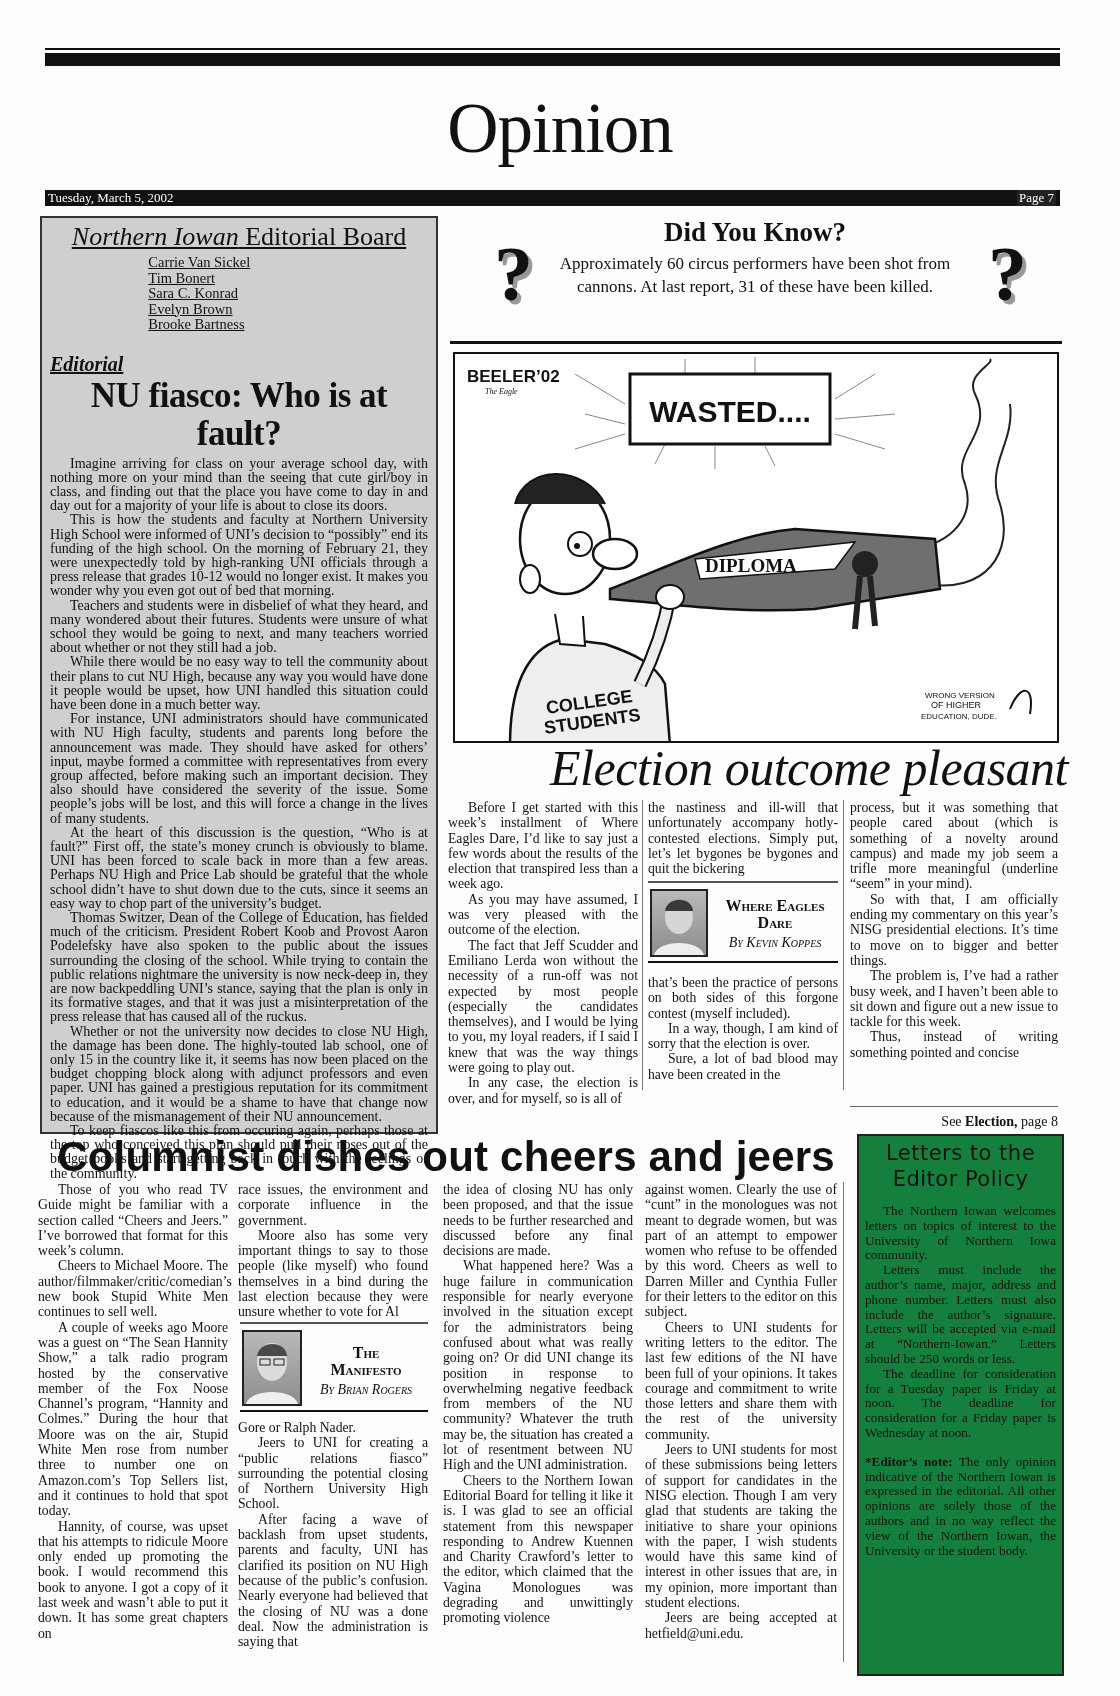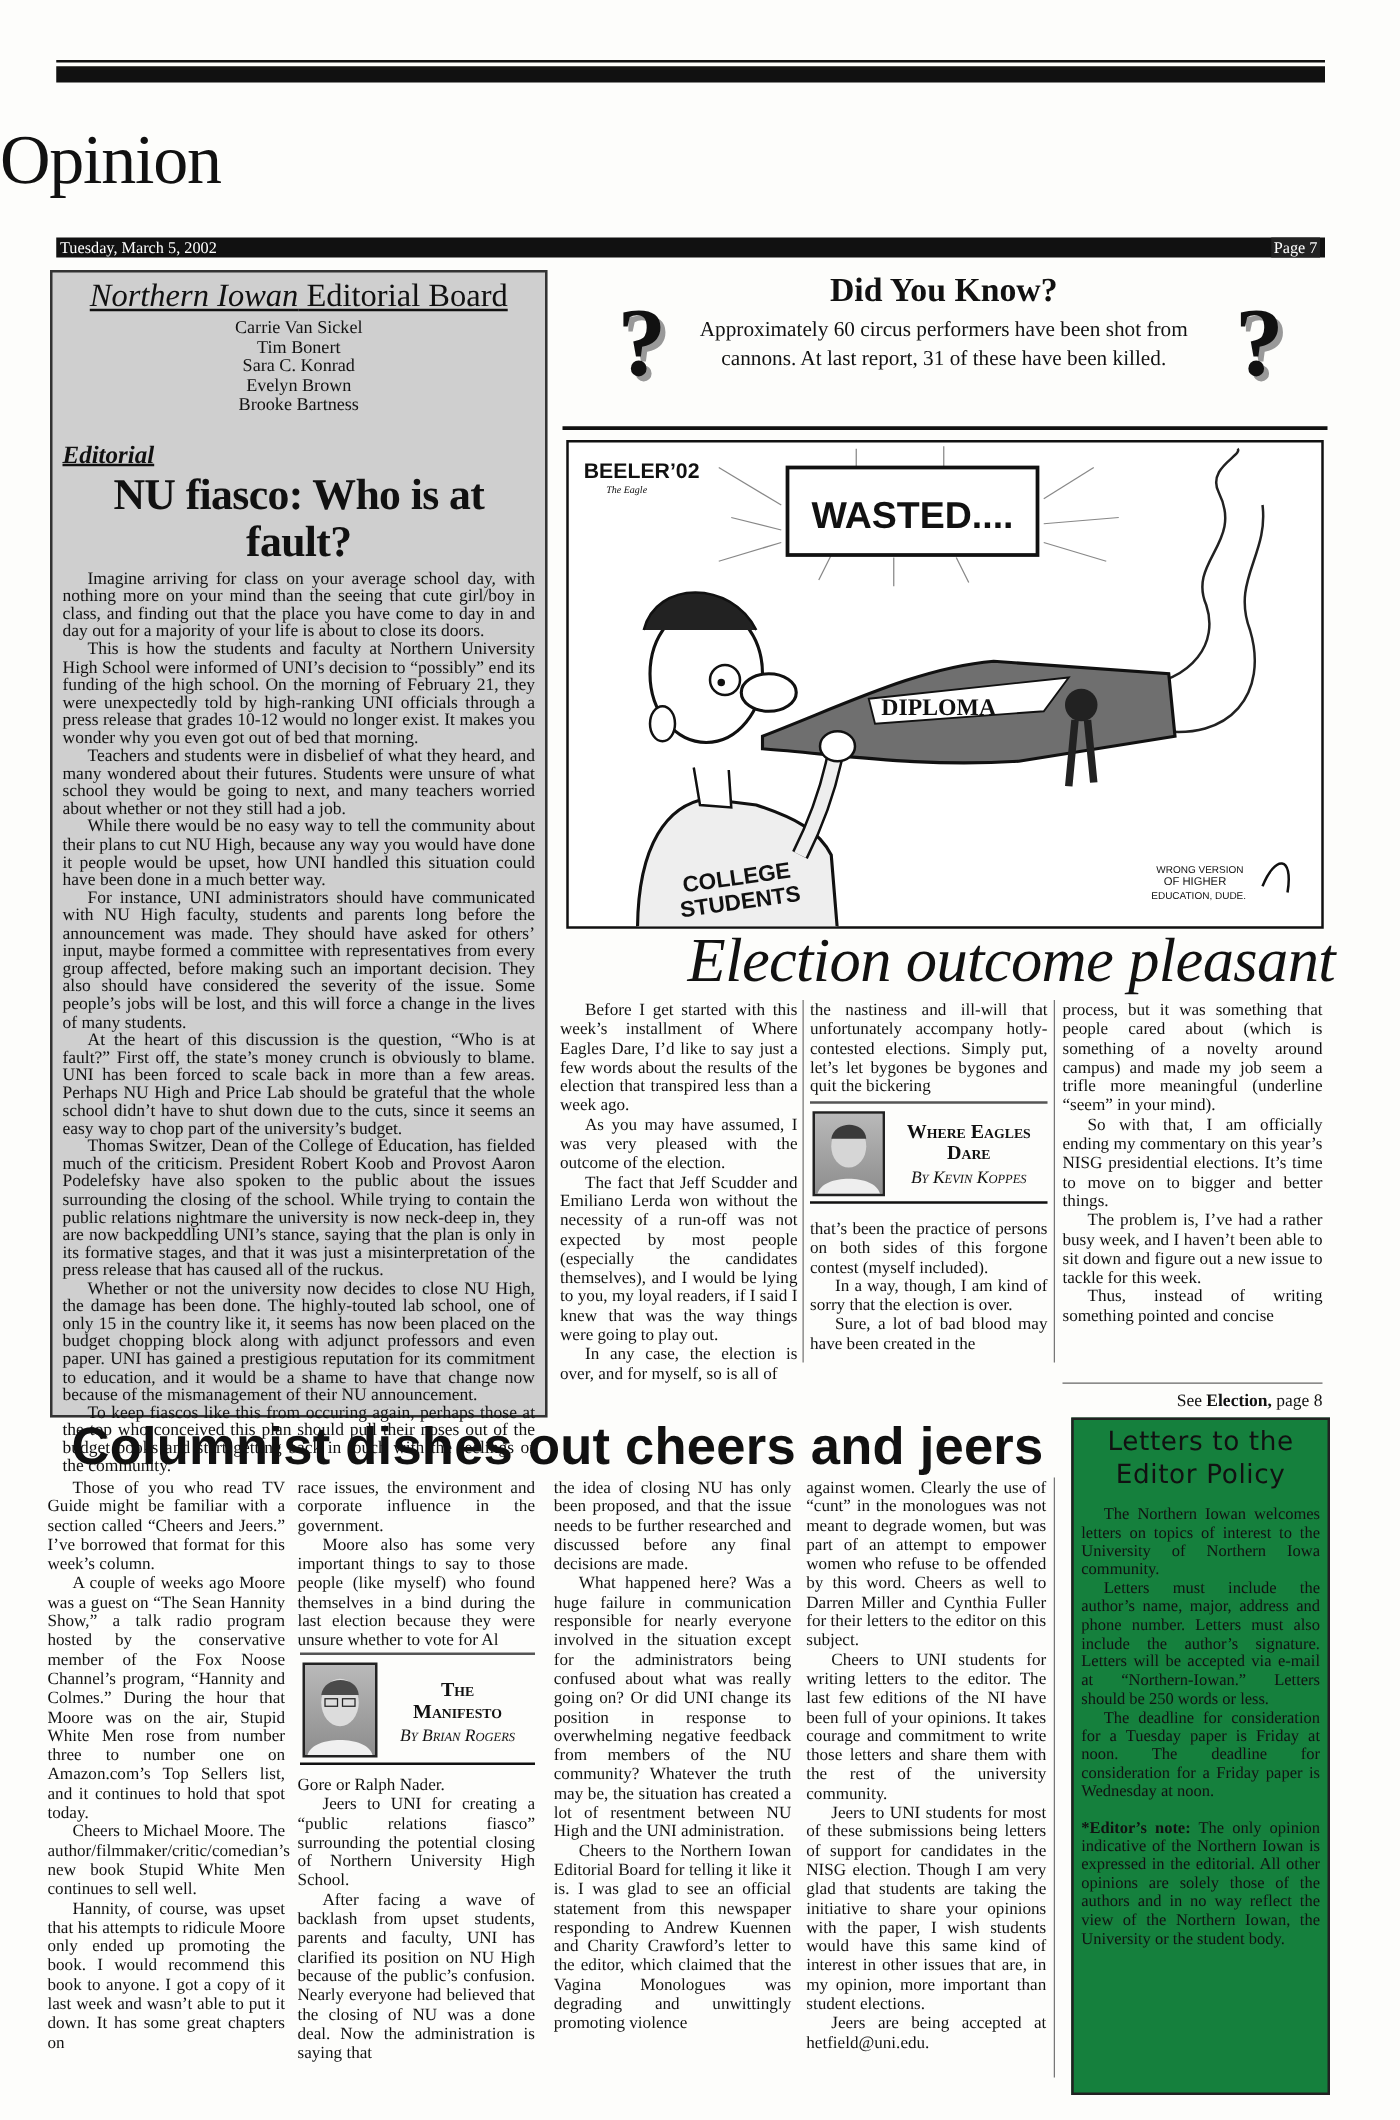--- a/index.html
+++ b/index.html
@@ -10,7 +10,7 @@
   .rule-thin { left: 45px; top: 48px; width: 1015px; height: 2px; background: #111; }
   .rule-thick { left: 45px; top: 53px; width: 1015px; height: 13px; background: #111; }
 
-  .masthead { left: 0; top: 78px; width: 1120px; text-align: left; font-family: "Liberation Serif", serif; font-size: 56px; line-height: 100px; font-weight: normal; letter-spacing: -1px; }
+  .masthead { left: 0; top: 78px; width: 1120px; text-align: center; font-family: "Liberation Serif", serif; font-size: 71px; line-height: 100px; font-weight: normal; letter-spacing: -1px; }
 
   .datebar { left: 45px; top: 190px; width: 1015px; height: 16px; background: #111; color: #fff; font-size: 13px; line-height: 16px; }
   .datebar .date { position: absolute; left: 3px; top: 0; }

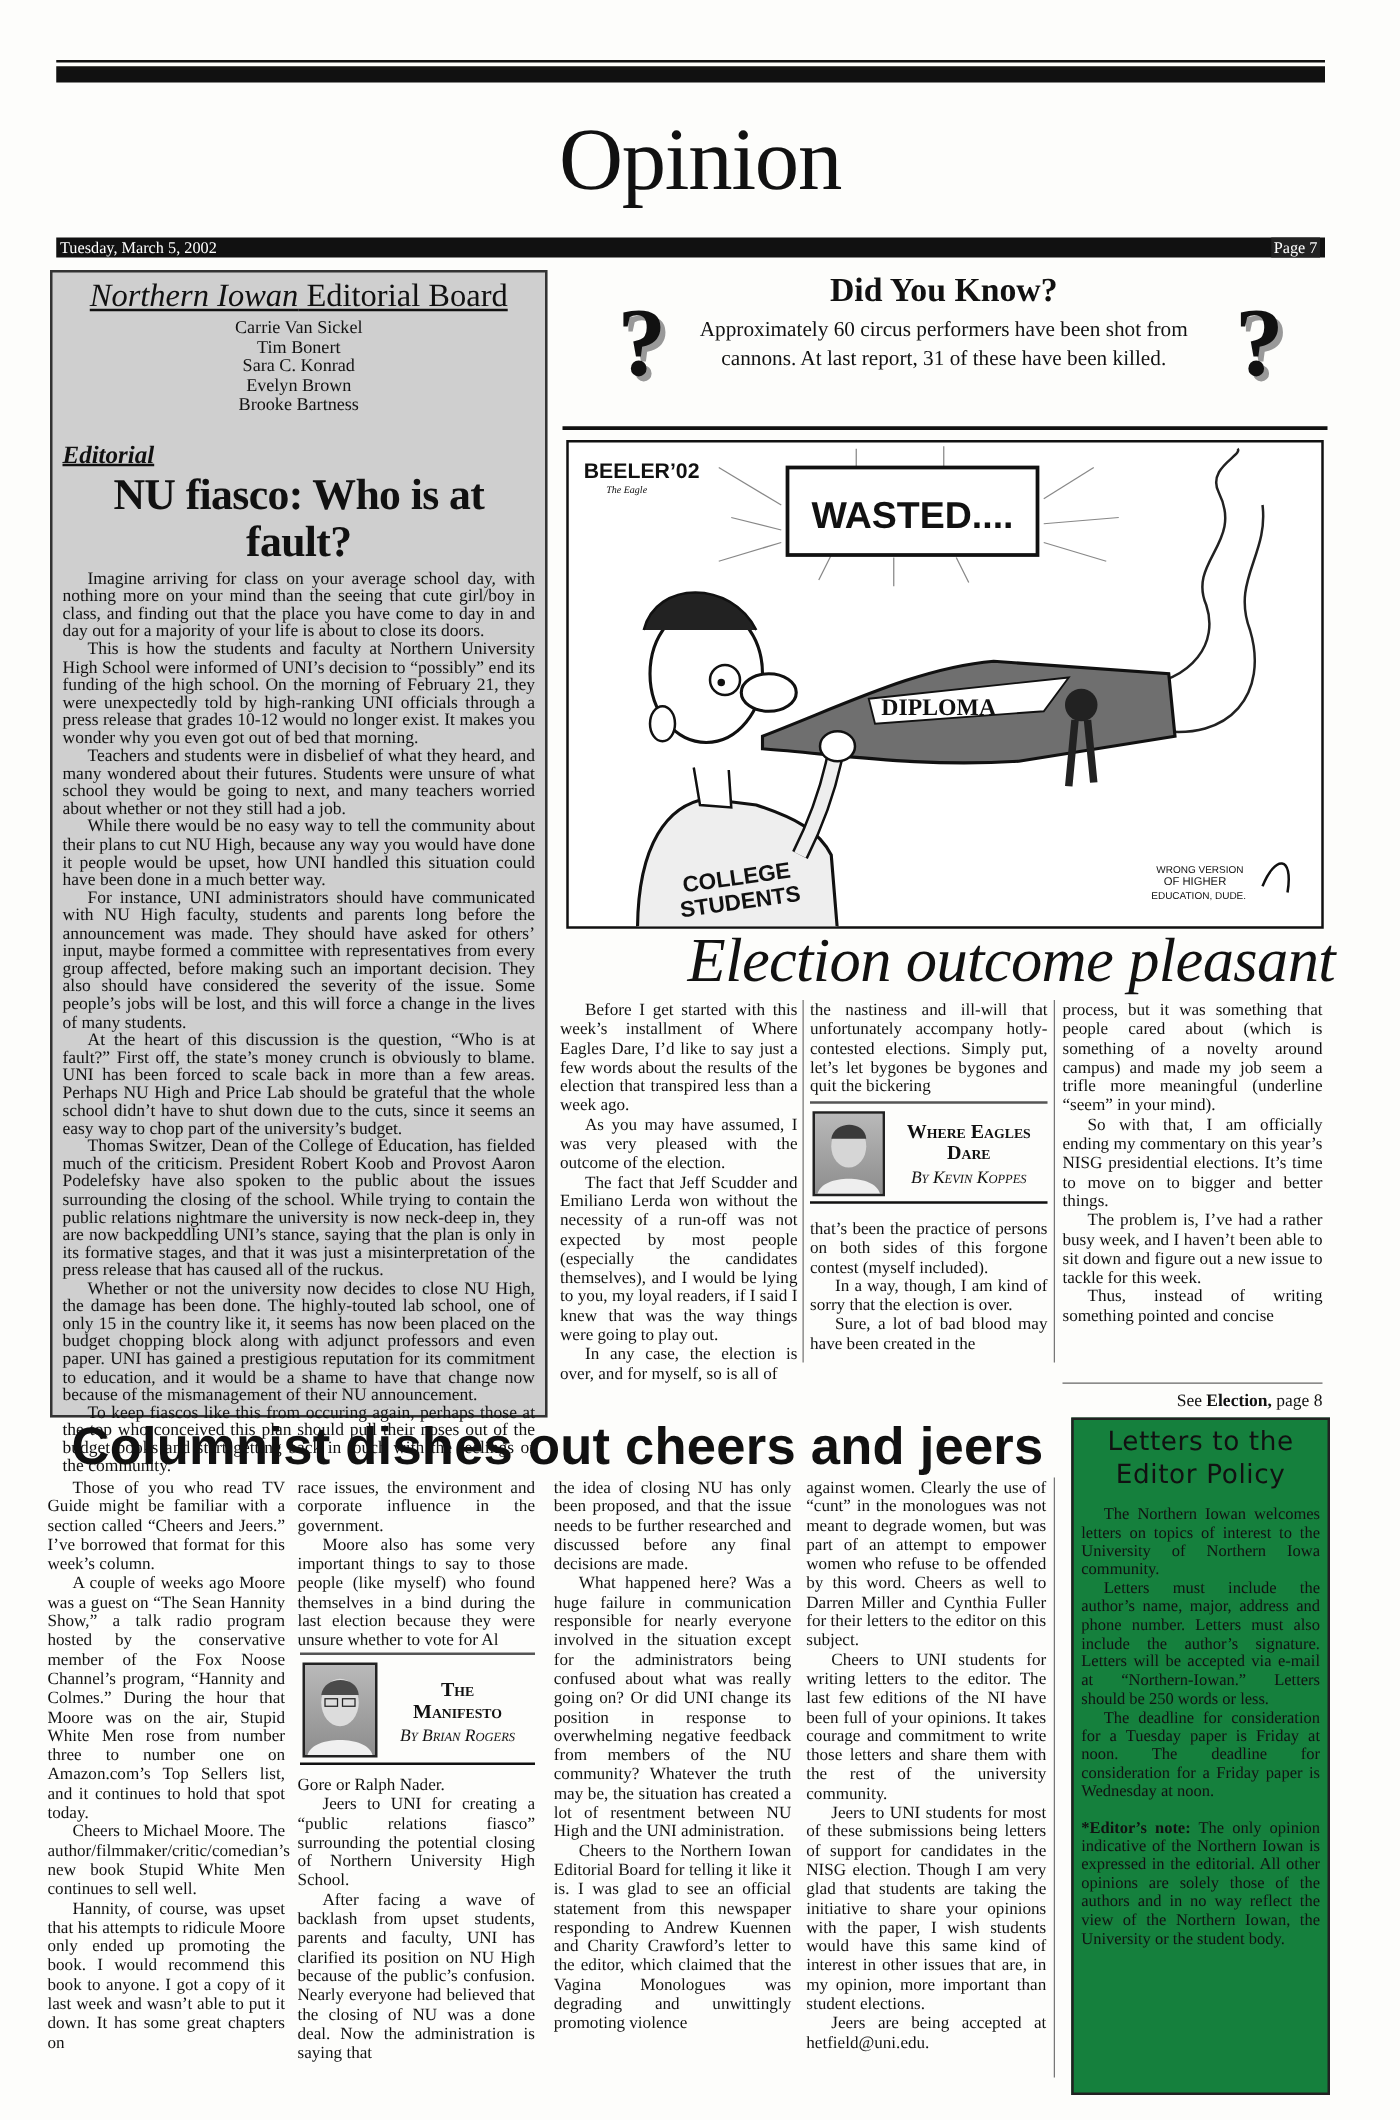--- a/index.html
+++ b/index.html
@@ -21,7 +21,7 @@
   .board-title { text-align: center; font-size: 26px; line-height: 30px; text-decoration: underline; }
   .board-title i { font-style: italic; }
   .board-cols { display: flex; justify-content: space-around; margin-top: 3px; }
-  .board-col { text-align: center; font-size: 14.5px; line-height: 15.5px; width: 48%; }
+  .board-col { text-align: left; font-size: 14.5px; line-height: 15.5px; width: 48%; text-decoration: underline; }
   .ed-label { font-size: 20px; font-weight: bold; font-style: italic; text-decoration: underline; margin-top: 20px; line-height: 22px; }
   .ed-headline { font-size: 35px; font-weight: bold; text-align: center; line-height: 38px; margin-top: 2px; letter-spacing: -0.5px; }
   .ed-body { font-size: 14px; line-height: 14.2px; text-align: justify; margin-top: 4px; }

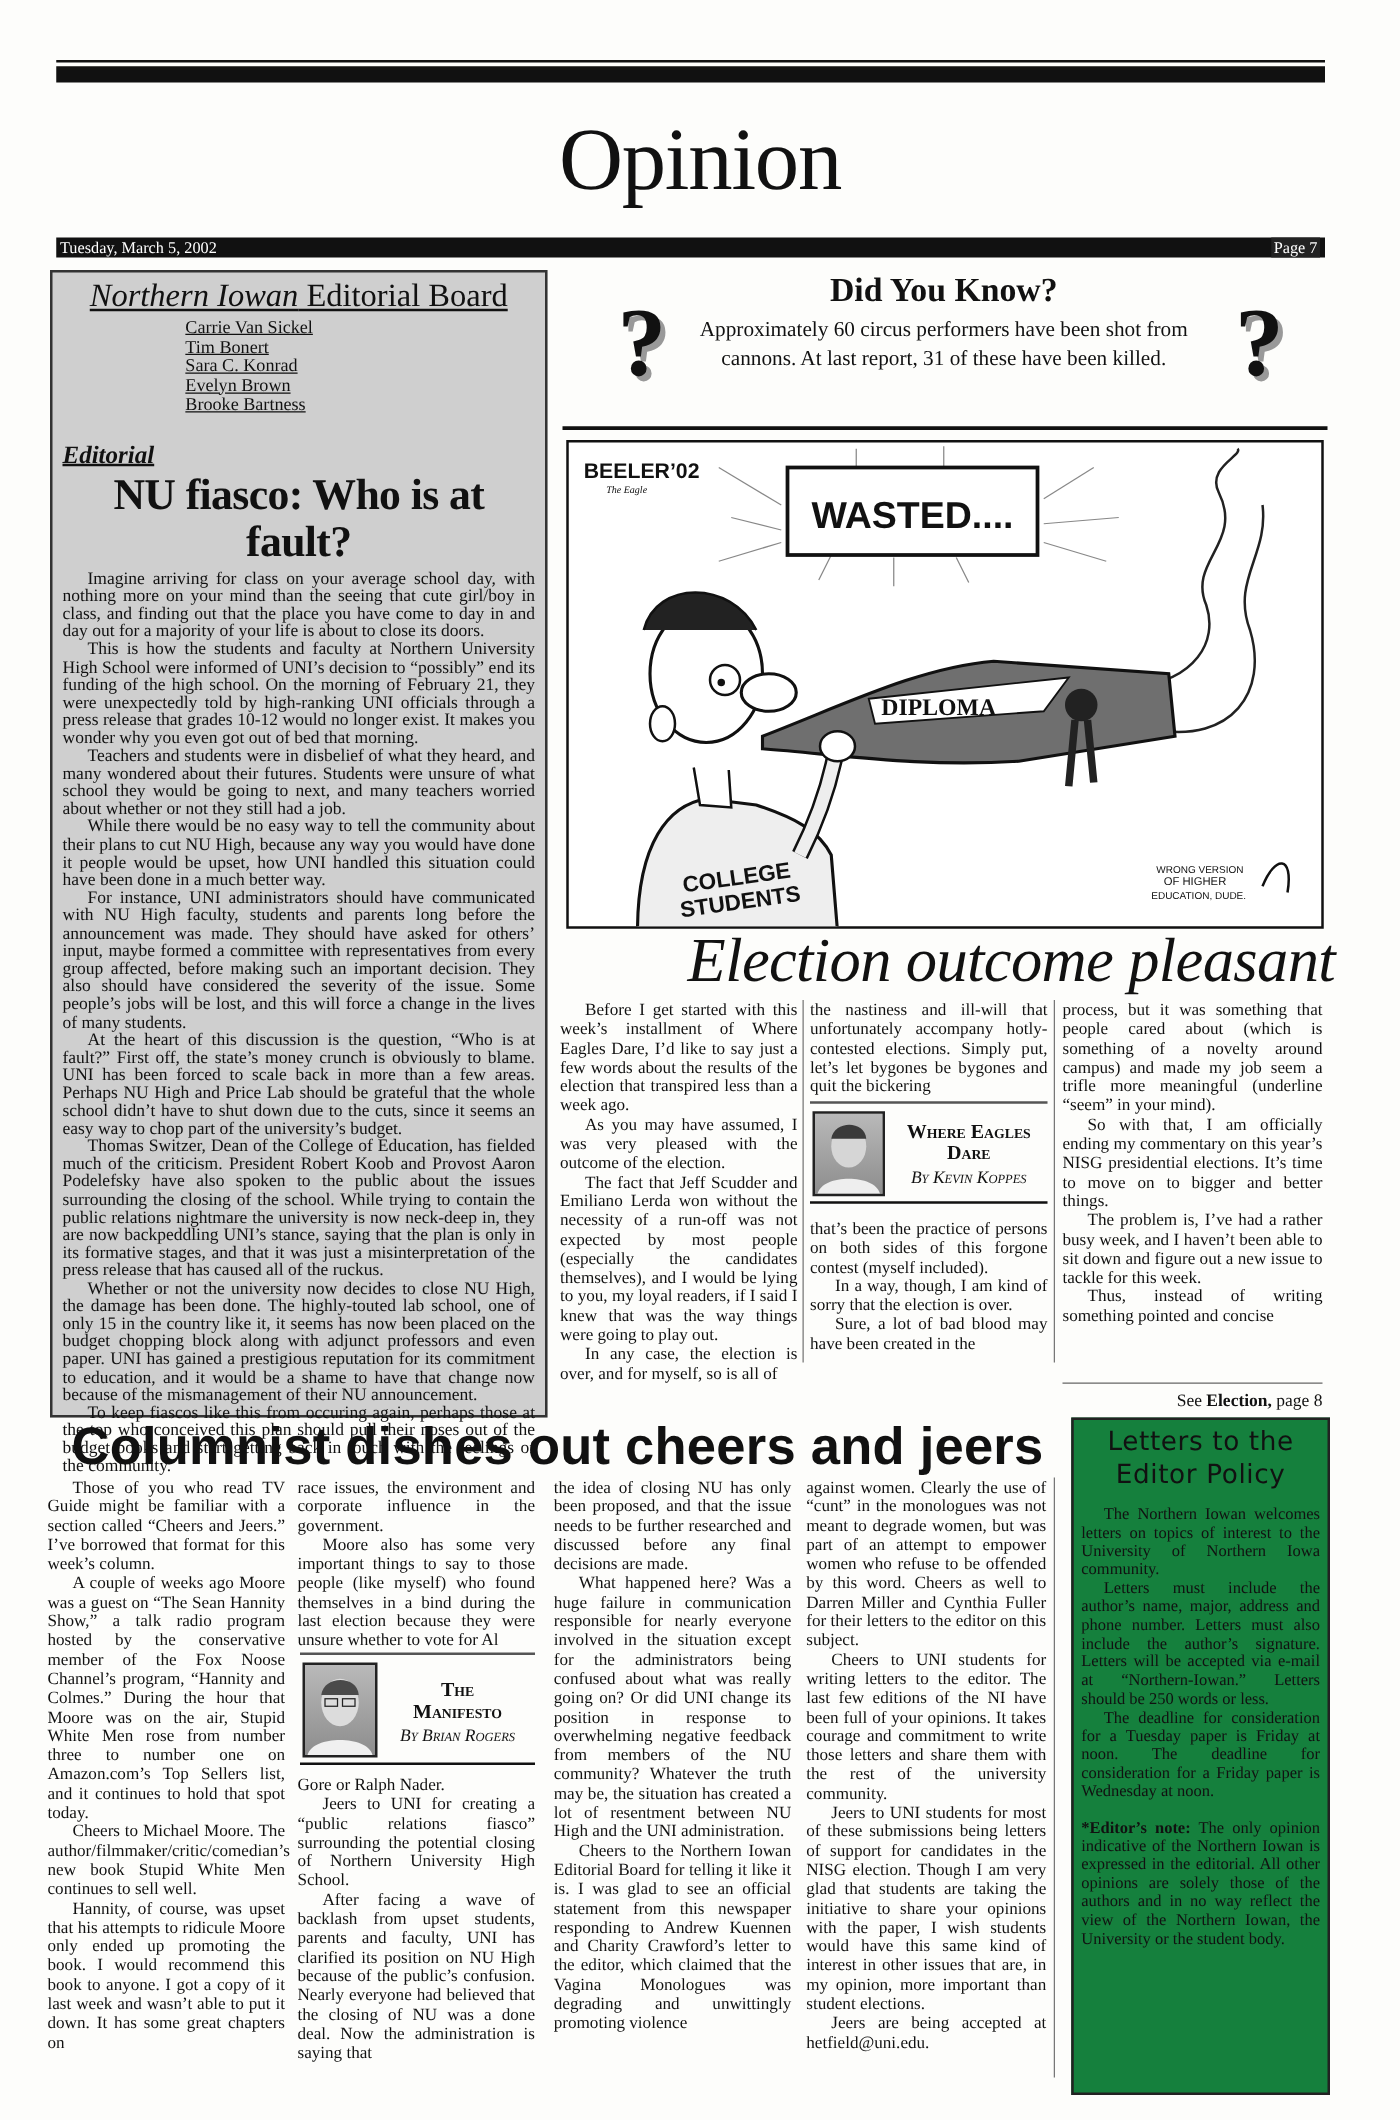--- a/index.html
+++ b/index.html
@@ -207,8 +207,8 @@
 
 <div class="col" style="left:38px; top:1182px; width:190px;">
   <p>Those of you who read TV Guide might be familiar with a section called “Cheers and Jeers.” I’ve borrowed that format for this week’s column.</p>
+  <p>Cheers to Michael Moore. The author/filmmaker/critic/comedian’s new book Stupid White Men continues to sell well.</p>
   <p>A couple of weeks ago Moore was a guest on “The Sean Hannity Show,” a talk radio program hosted by the conservative member of the Fox Noose Channel’s program, “Hannity and Colmes.” During the hour that Moore was on the air, Stupid White Men rose from number three to number one on Amazon.com’s Top Sellers list, and it continues to hold that spot today.</p>
-  <p>Cheers to Michael Moore. The author/filmmaker/critic/comedian’s new book Stupid White Men continues to sell well.</p>
   <p>Hannity, of course, was upset that his attempts to ridicule Moore only ended up promoting the book. I would recommend this book to anyone. I got a copy of it last week and wasn’t able to put it down. It has some great chapters on</p>
 </div>
 

